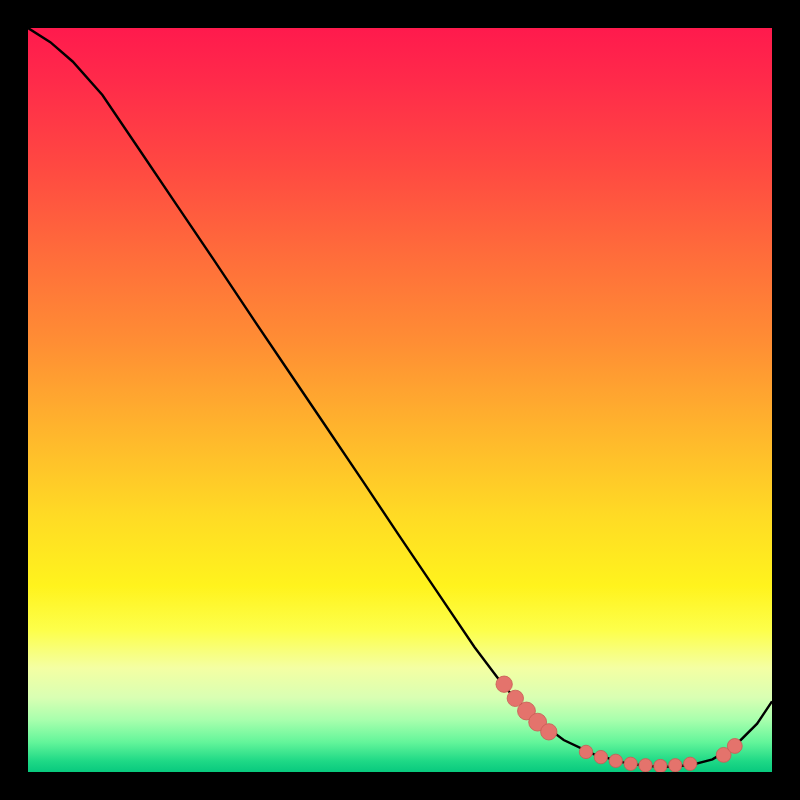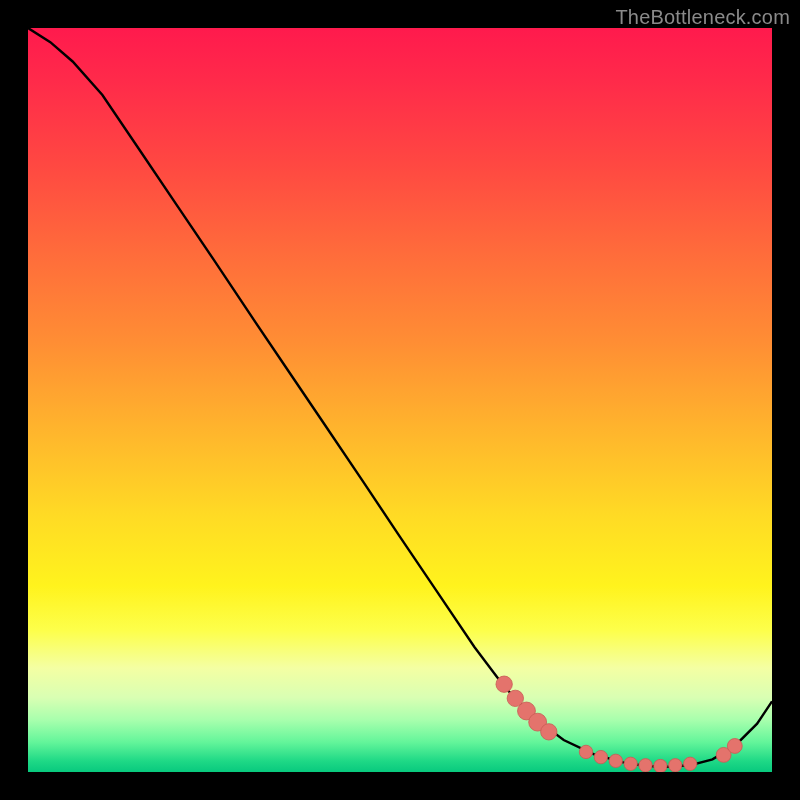--- a/index.html
+++ b/index.html
@@ -66,7 +66,6 @@
 
 <div class="stage">
 
-  <div class="watermark">TheBottleneck.com</div>
 
   <div class="plot">
     <svg viewBox="0 0 744 744" preserveAspectRatio="none">

